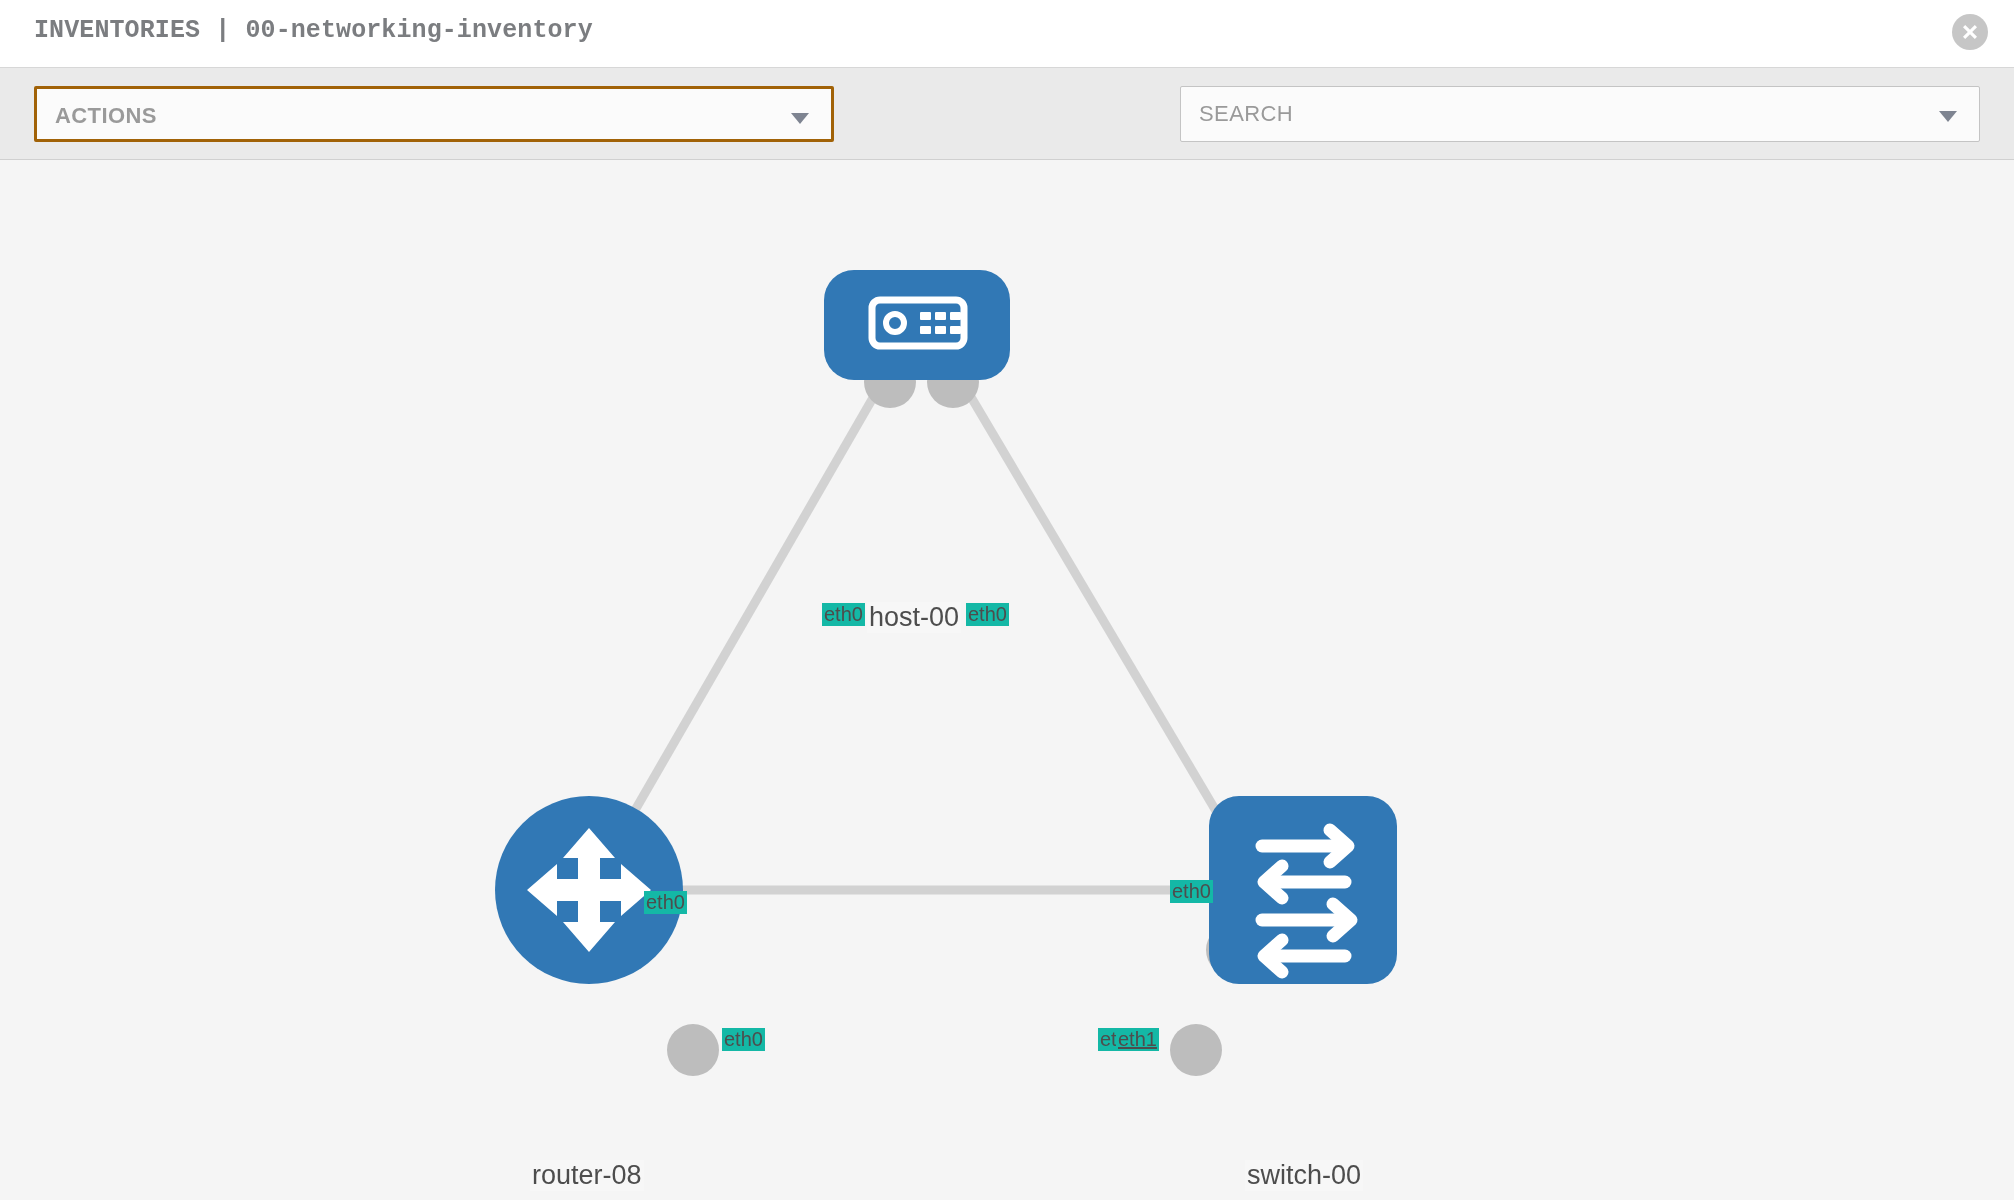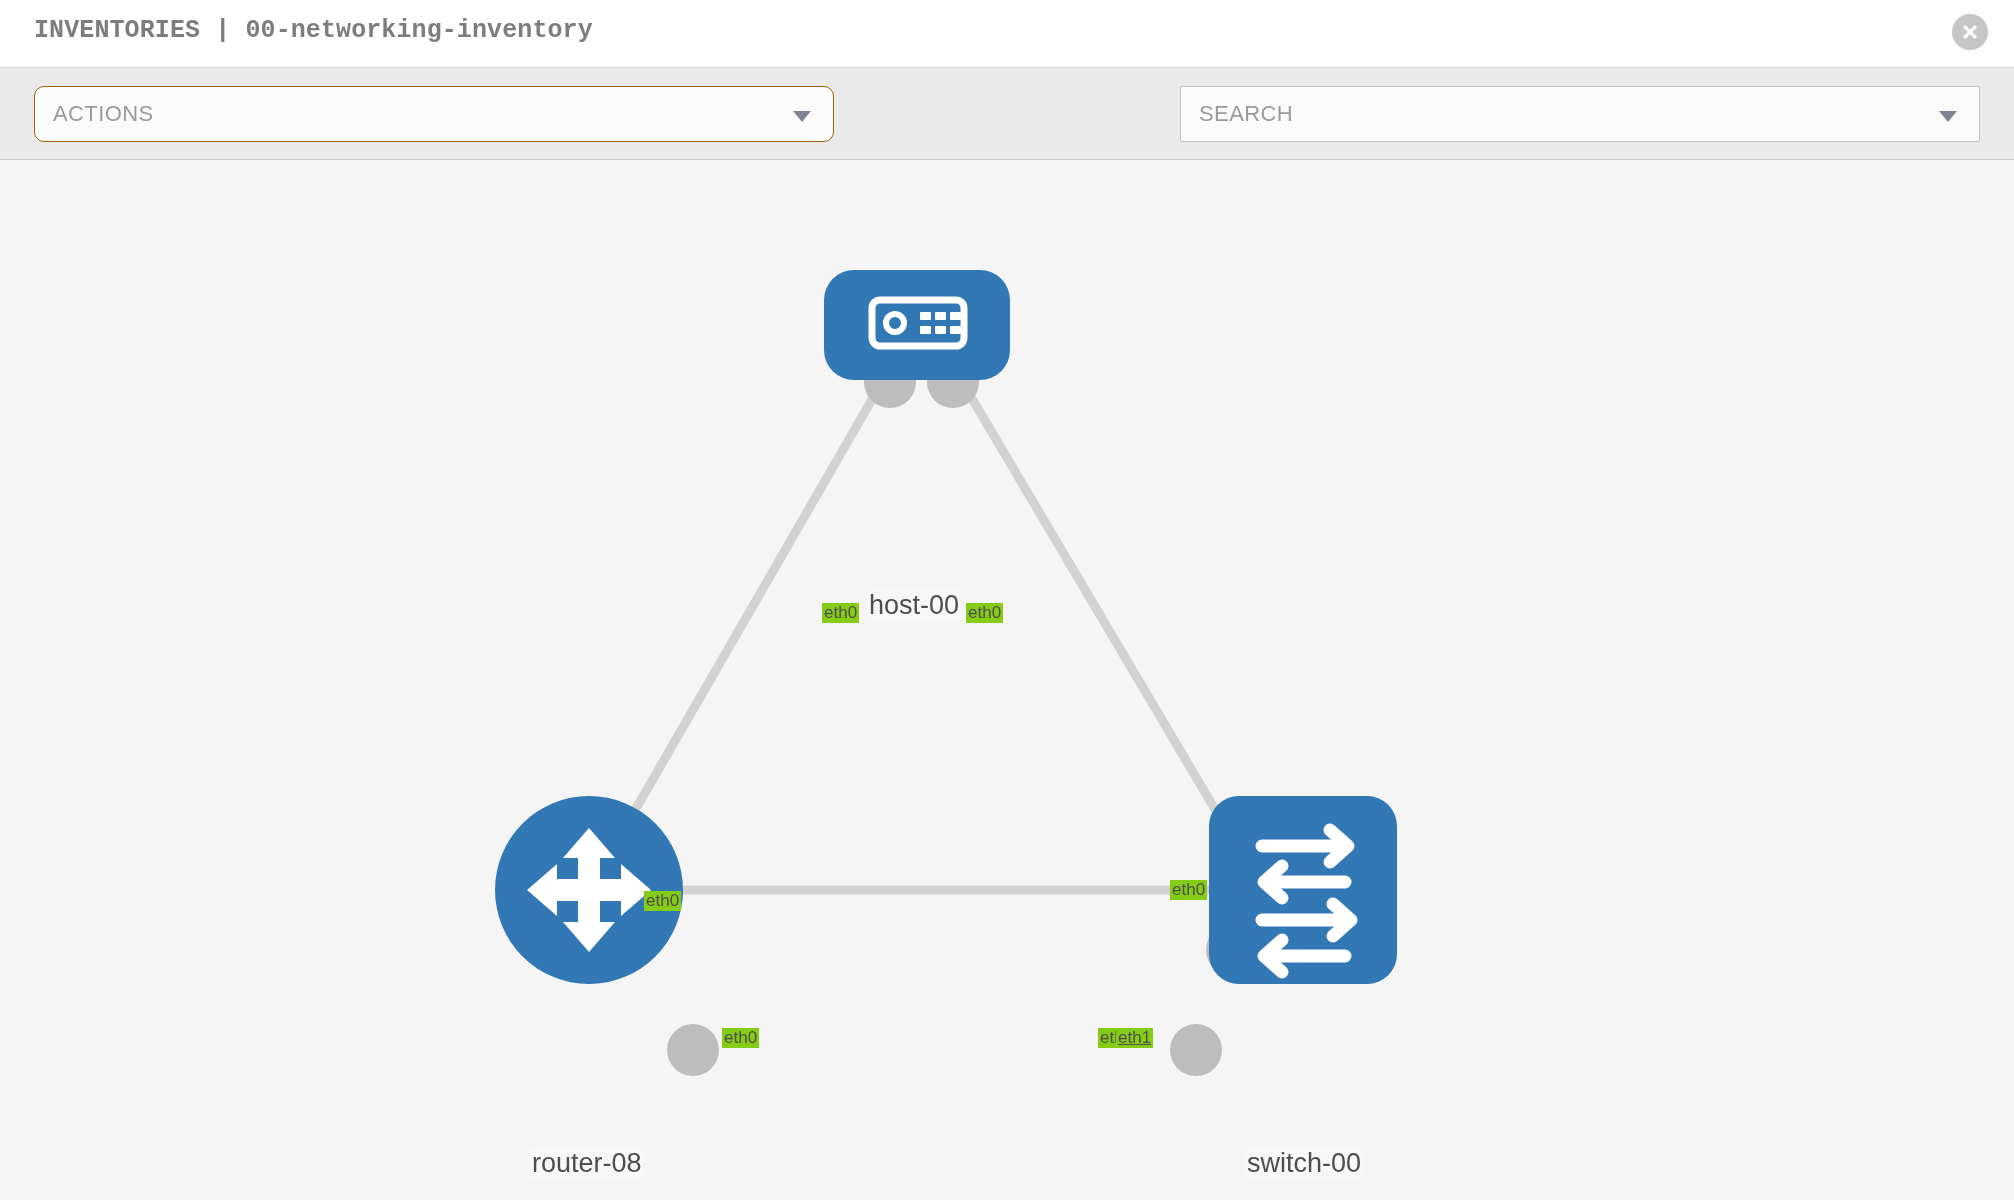--- a/index.html
+++ b/index.html
@@ -70,10 +70,11 @@
     width: 800px;
     height: 56px;
     background: #fbfbfb;
-    border: 1px solid #a16207;
-    border-radius: 10px;
-    box-sizing: border-box;
-    cursor: pointer;
+    border: 3px solid #a16207;
+    border-radius: 2px;
+    box-sizing: border-box;
+    cursor: pointer;
+    font-weight: bold;
   }
   .actions-label {
     position: absolute;

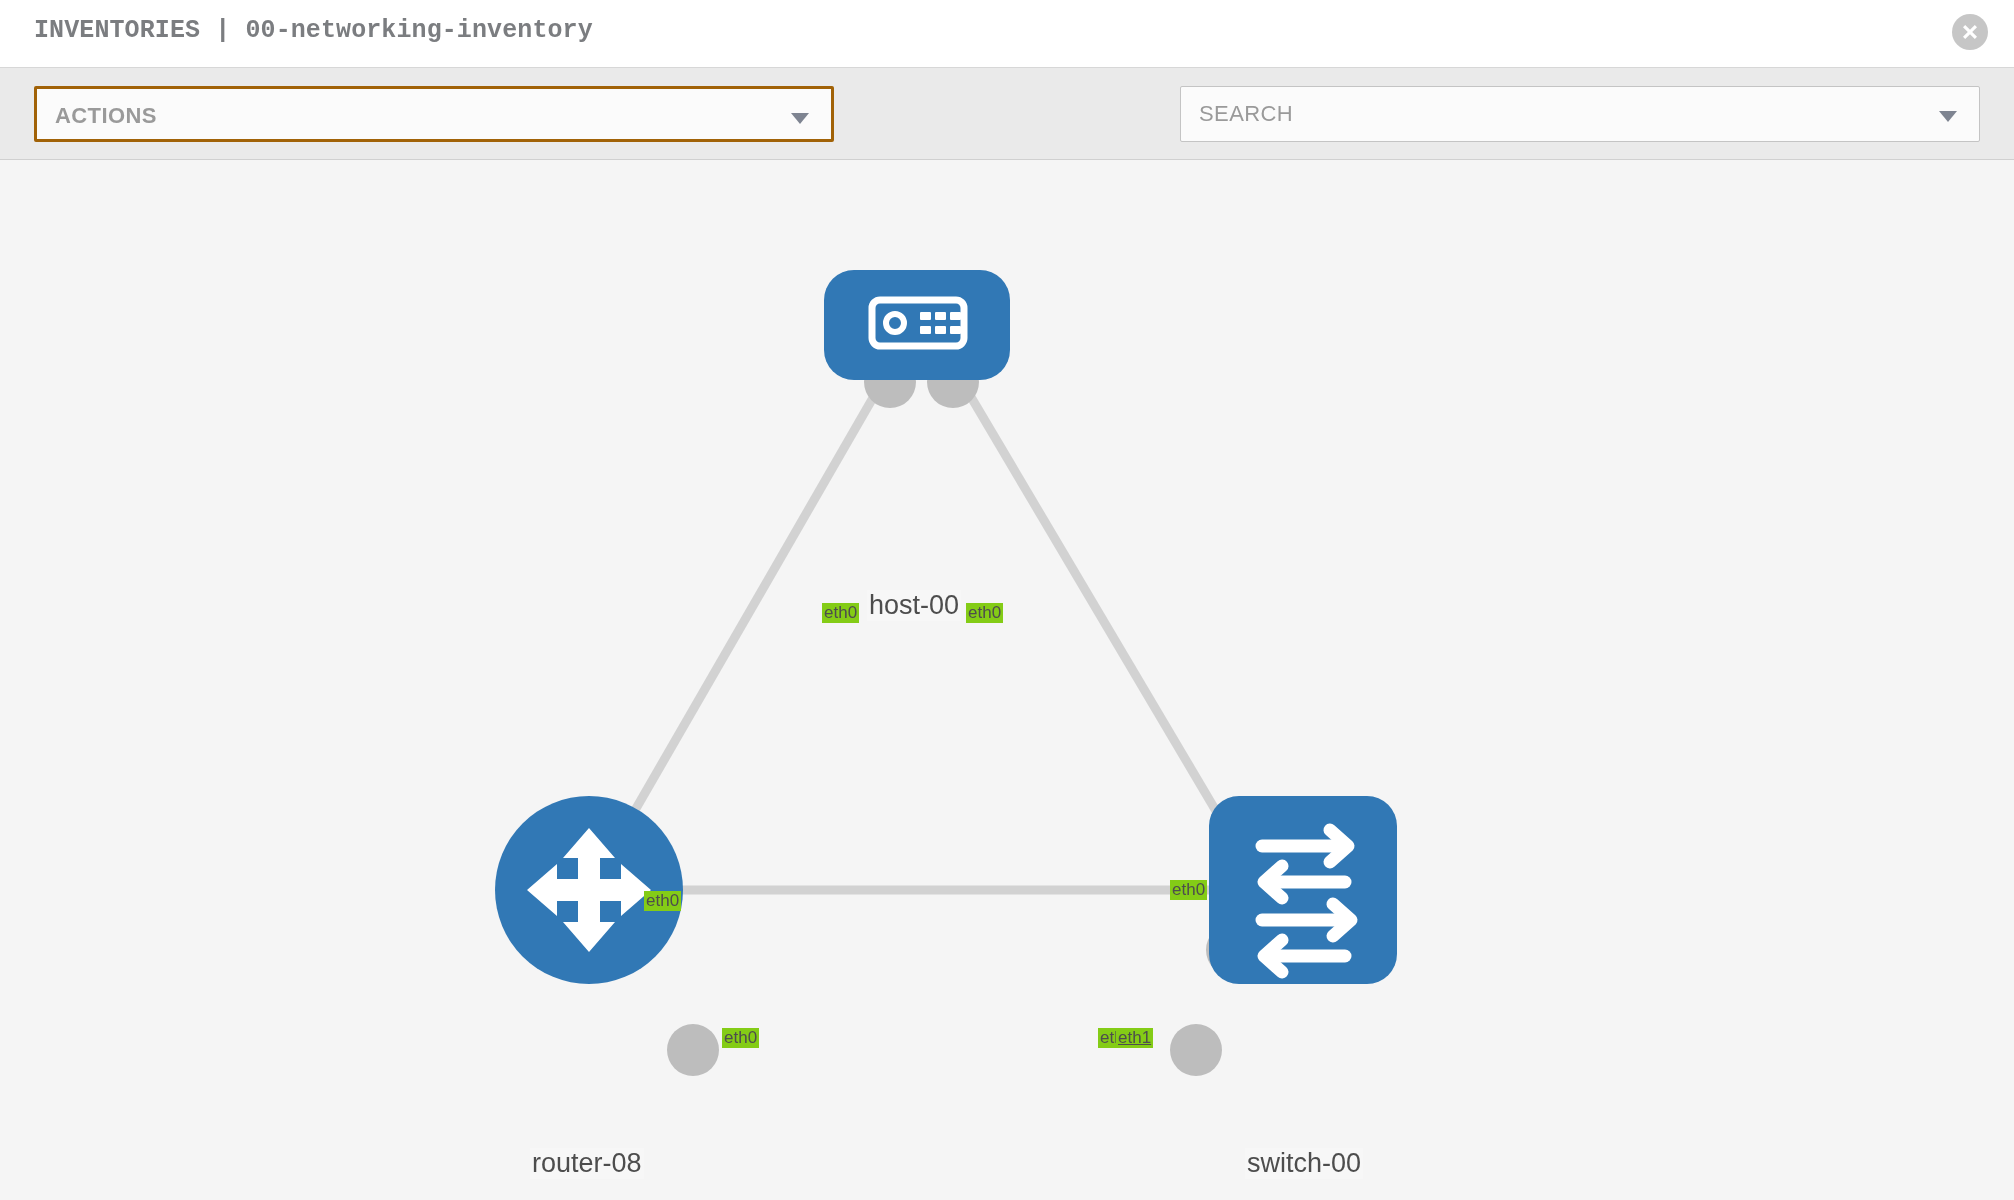--- a/index.html
+++ b/index.html
@@ -151,9 +151,9 @@
   }
   .iface-label {
     position: absolute;
-    font-size: 17px;
+    font-size: 20px;
     color: #4d4d4d;
-    background: #84cc16;
+    background: #14b8a6;
     white-space: nowrap;
     padding: 0 2px;
   }

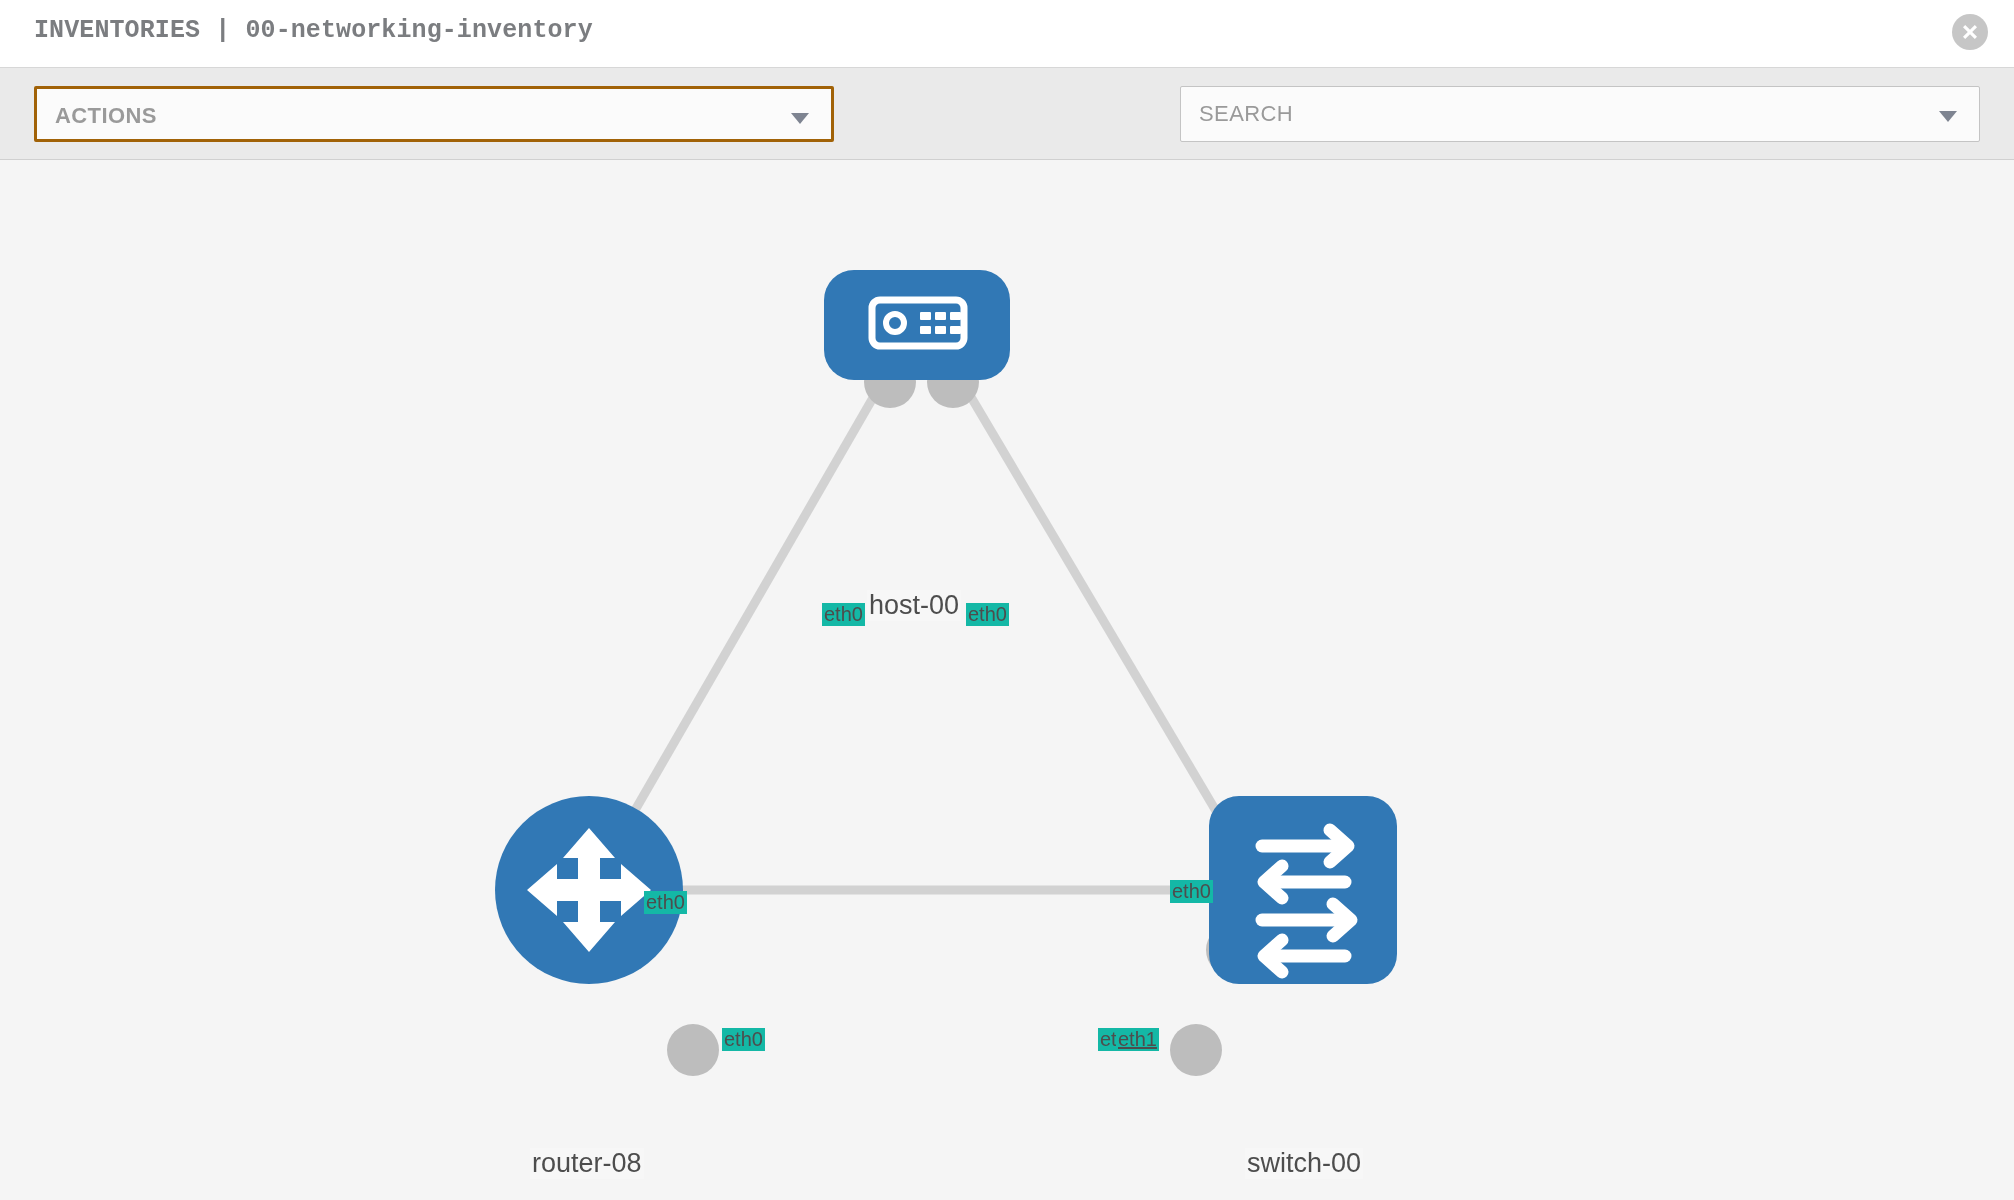--- a/index.html
+++ b/index.html
@@ -148,6 +148,7 @@
     background: #f7f7f7;
     white-space: nowrap;
     padding: 0 2px;
+    margin-top: 12px;
   }
   .iface-label {
     position: absolute;

